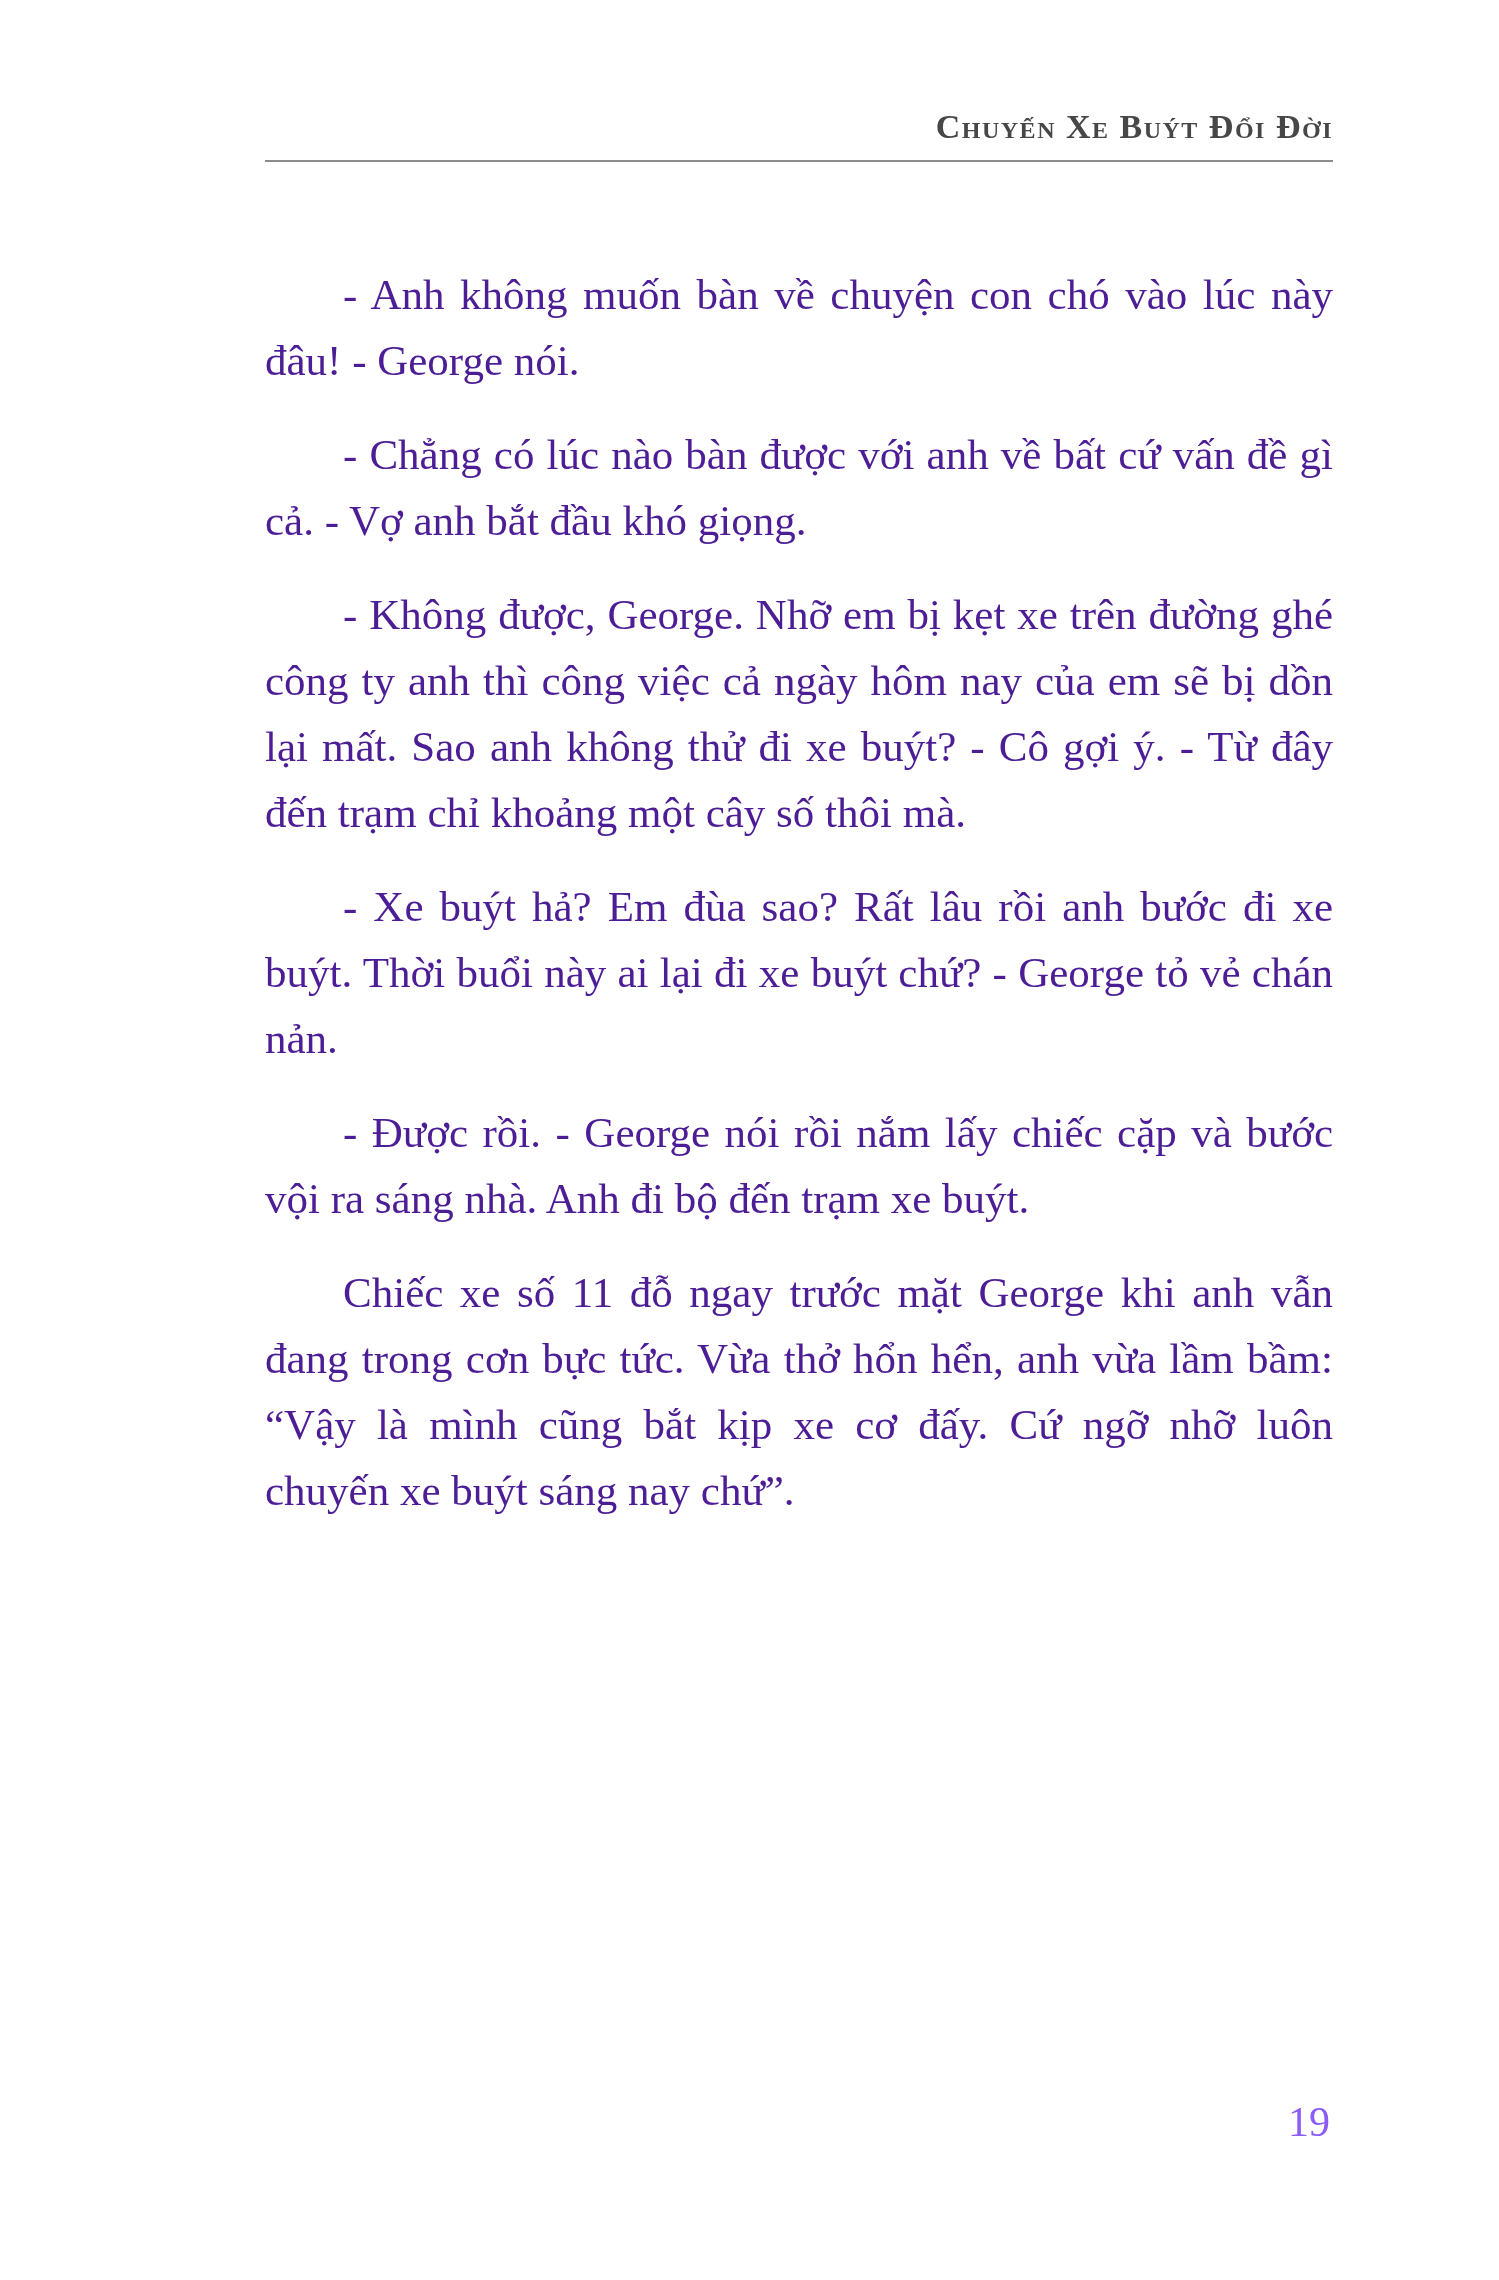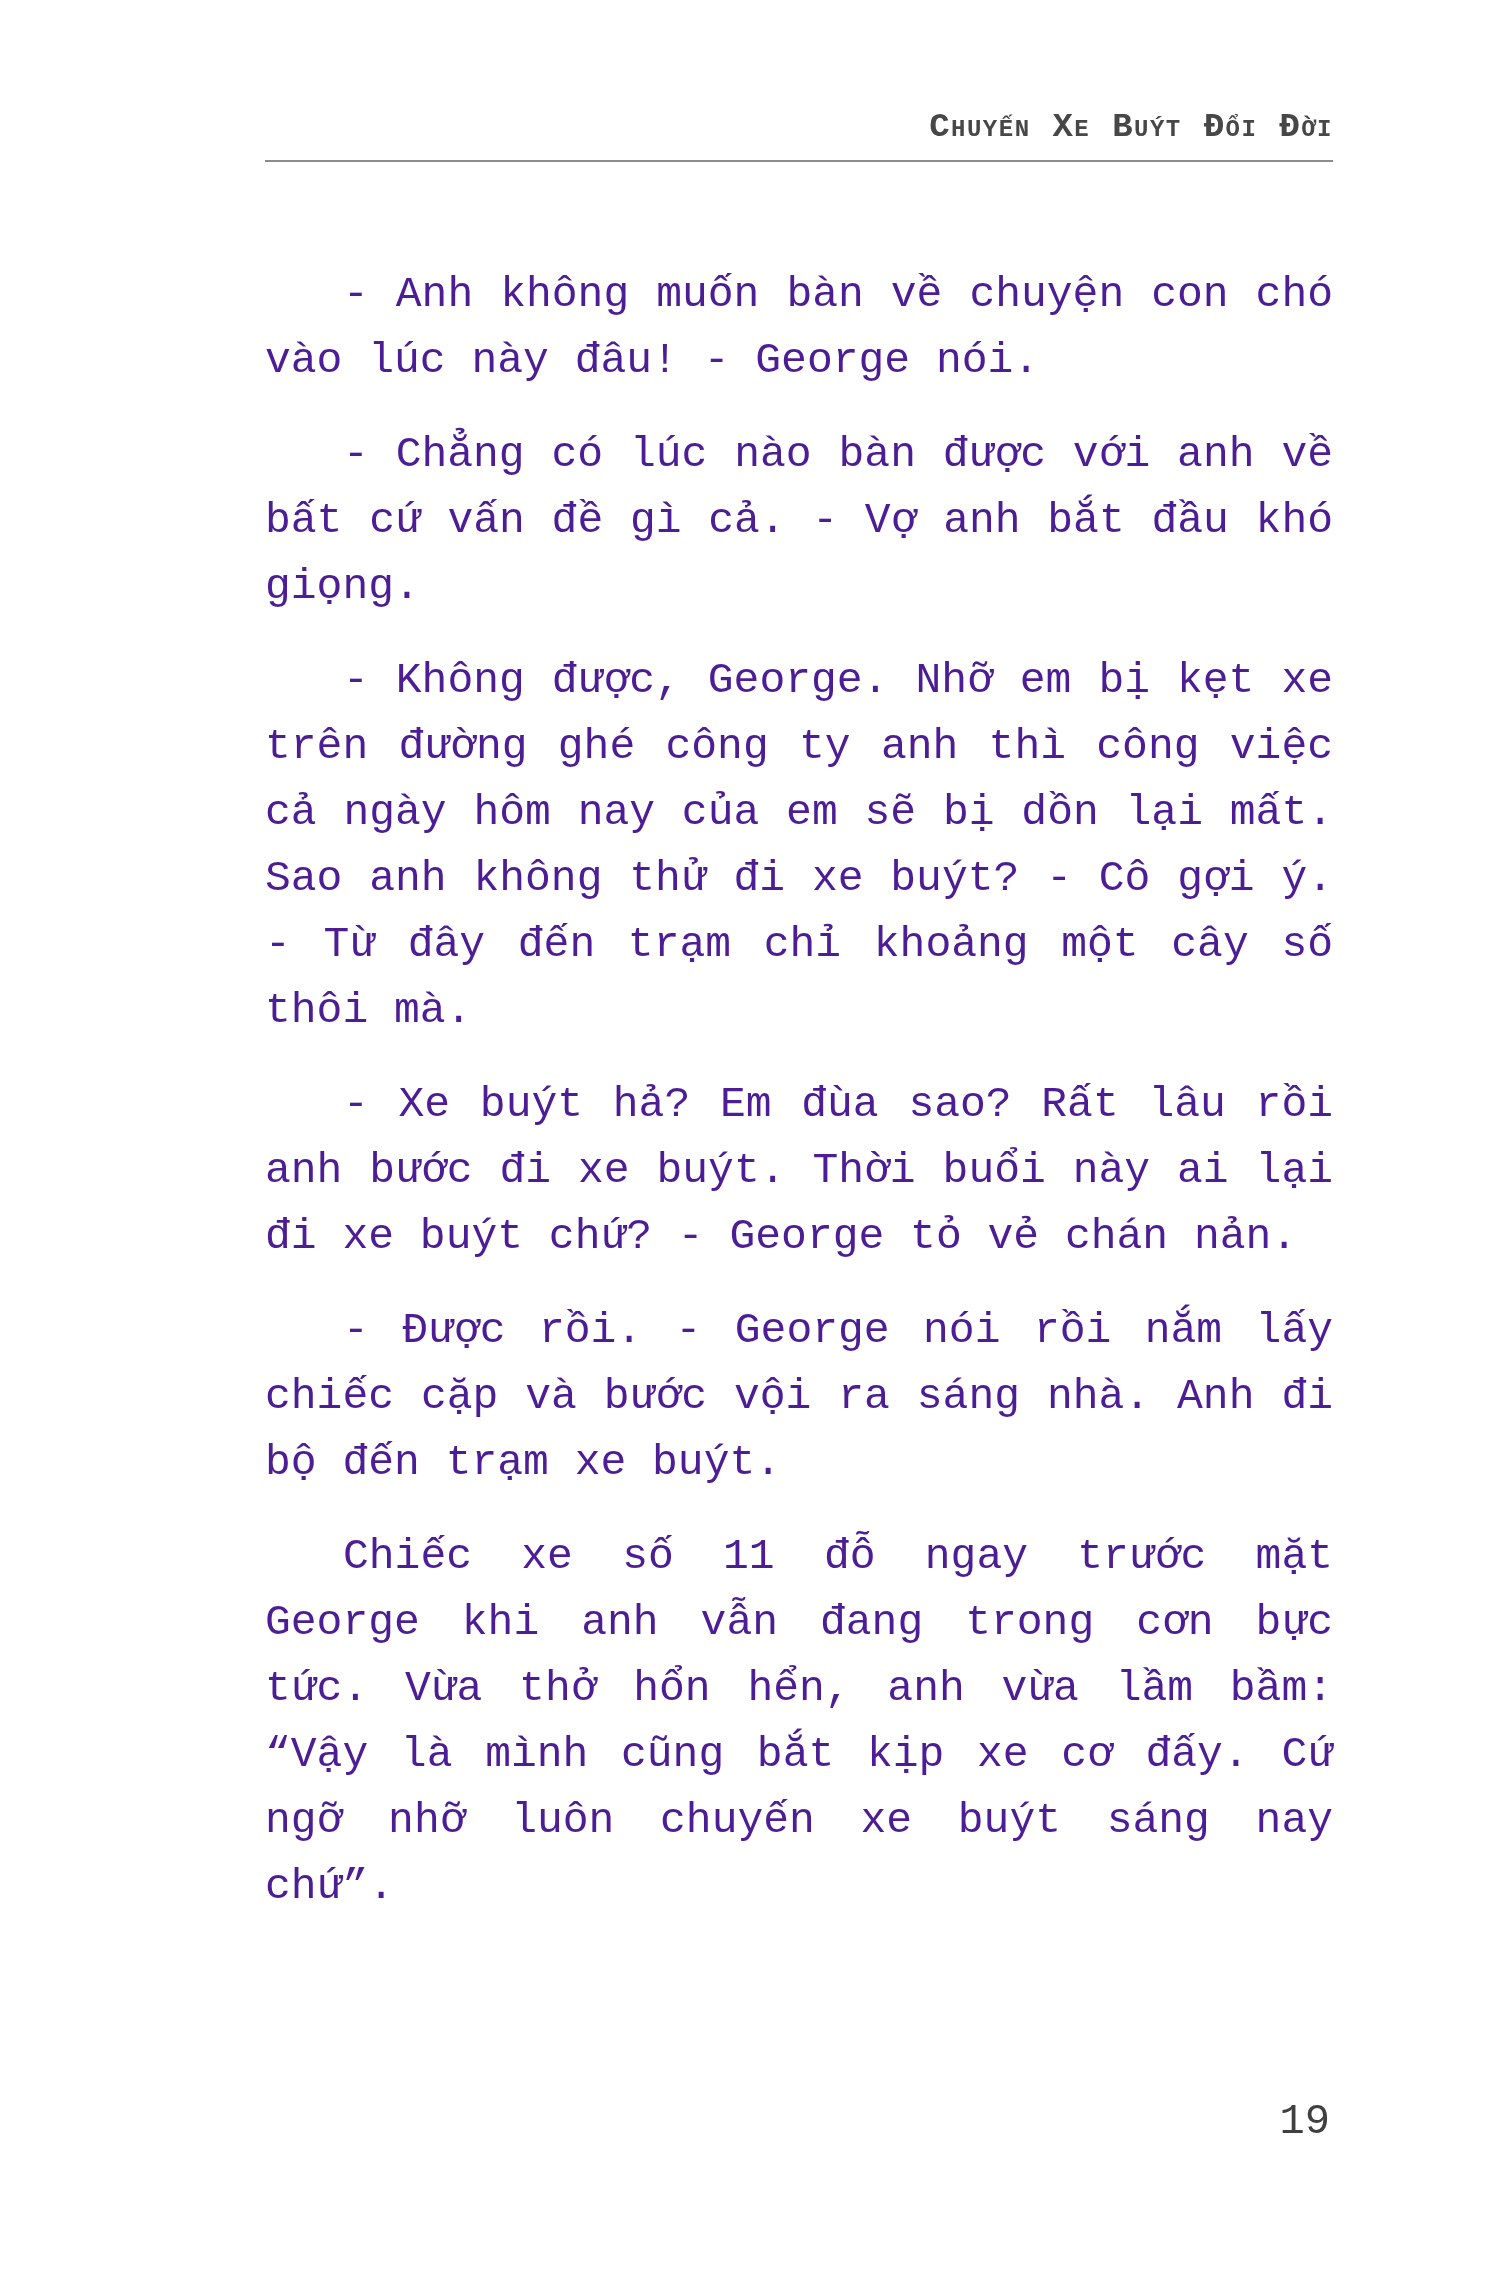--- a/index.html
+++ b/index.html
@@ -12,7 +12,7 @@
     width: 1499px;
     height: 2280px;
     background: #ffffff;
-    font-family: Liberation Mono, monospace;
+    font-family: Liberation Serif, serif;
     color: #2f2f2f;
     overflow: hidden;
   }

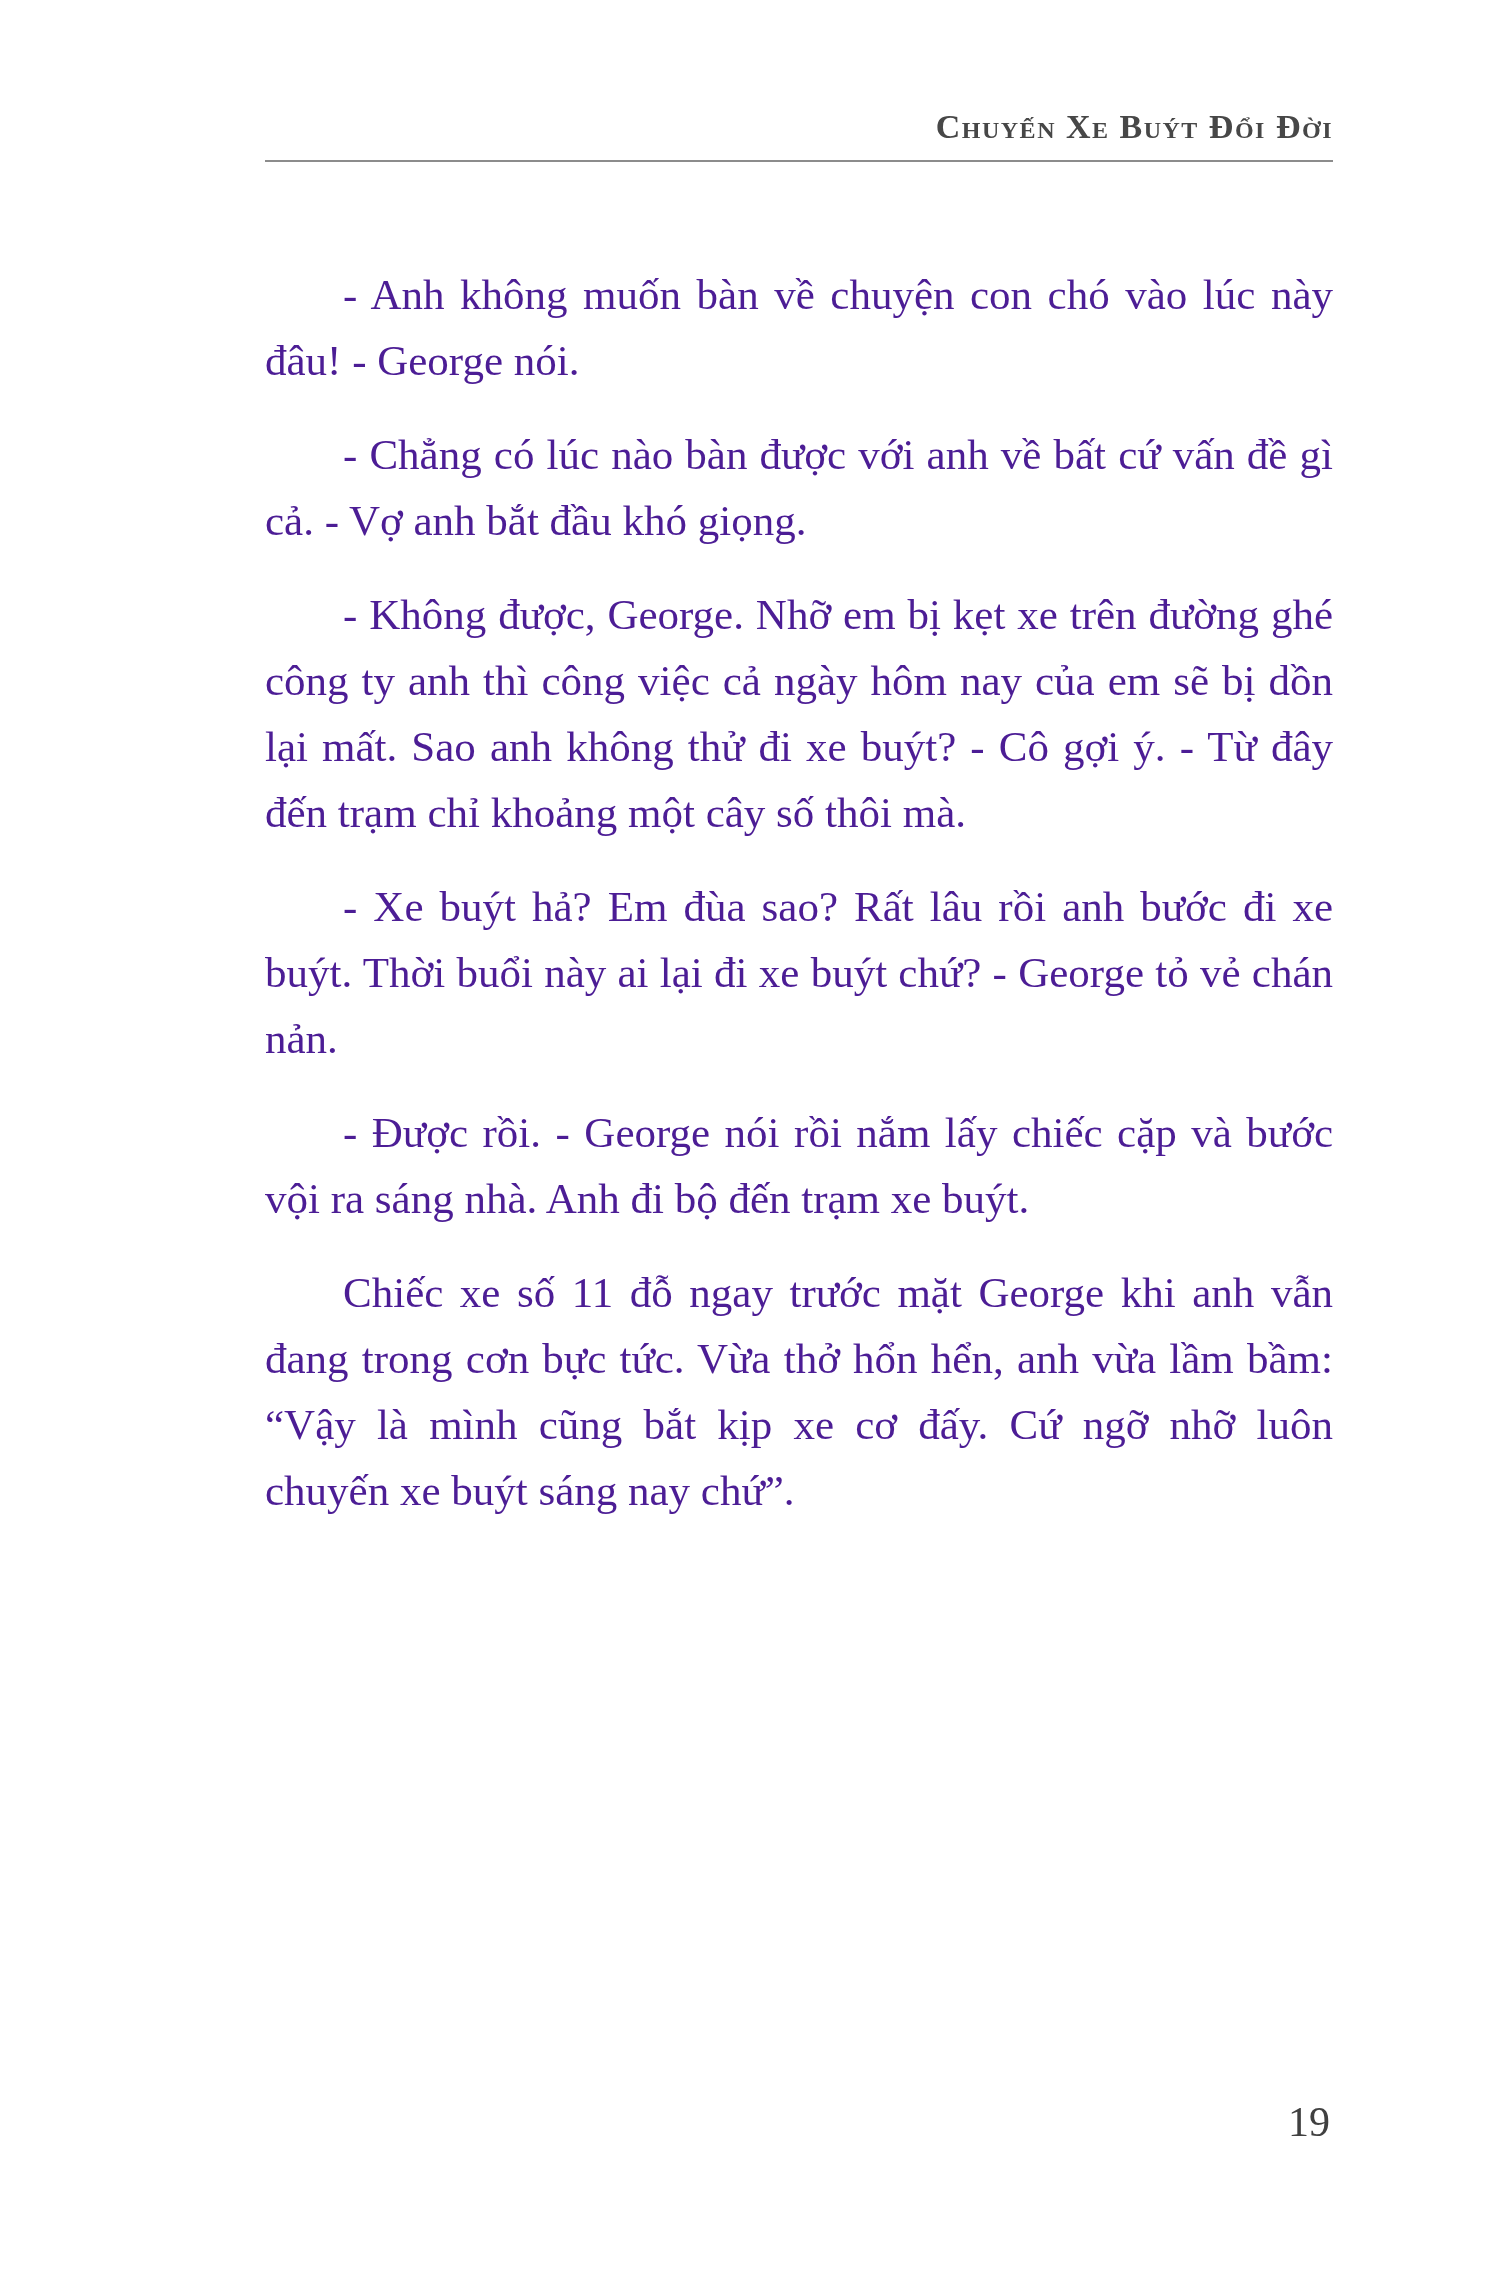--- a/index.html
+++ b/index.html
@@ -52,7 +52,7 @@
     right: 169px;
     top: 2098px;
     font-size: 42px;
-    color: #404040;
+    color: #8b5cf6;
   }
 </style>
 </head>

